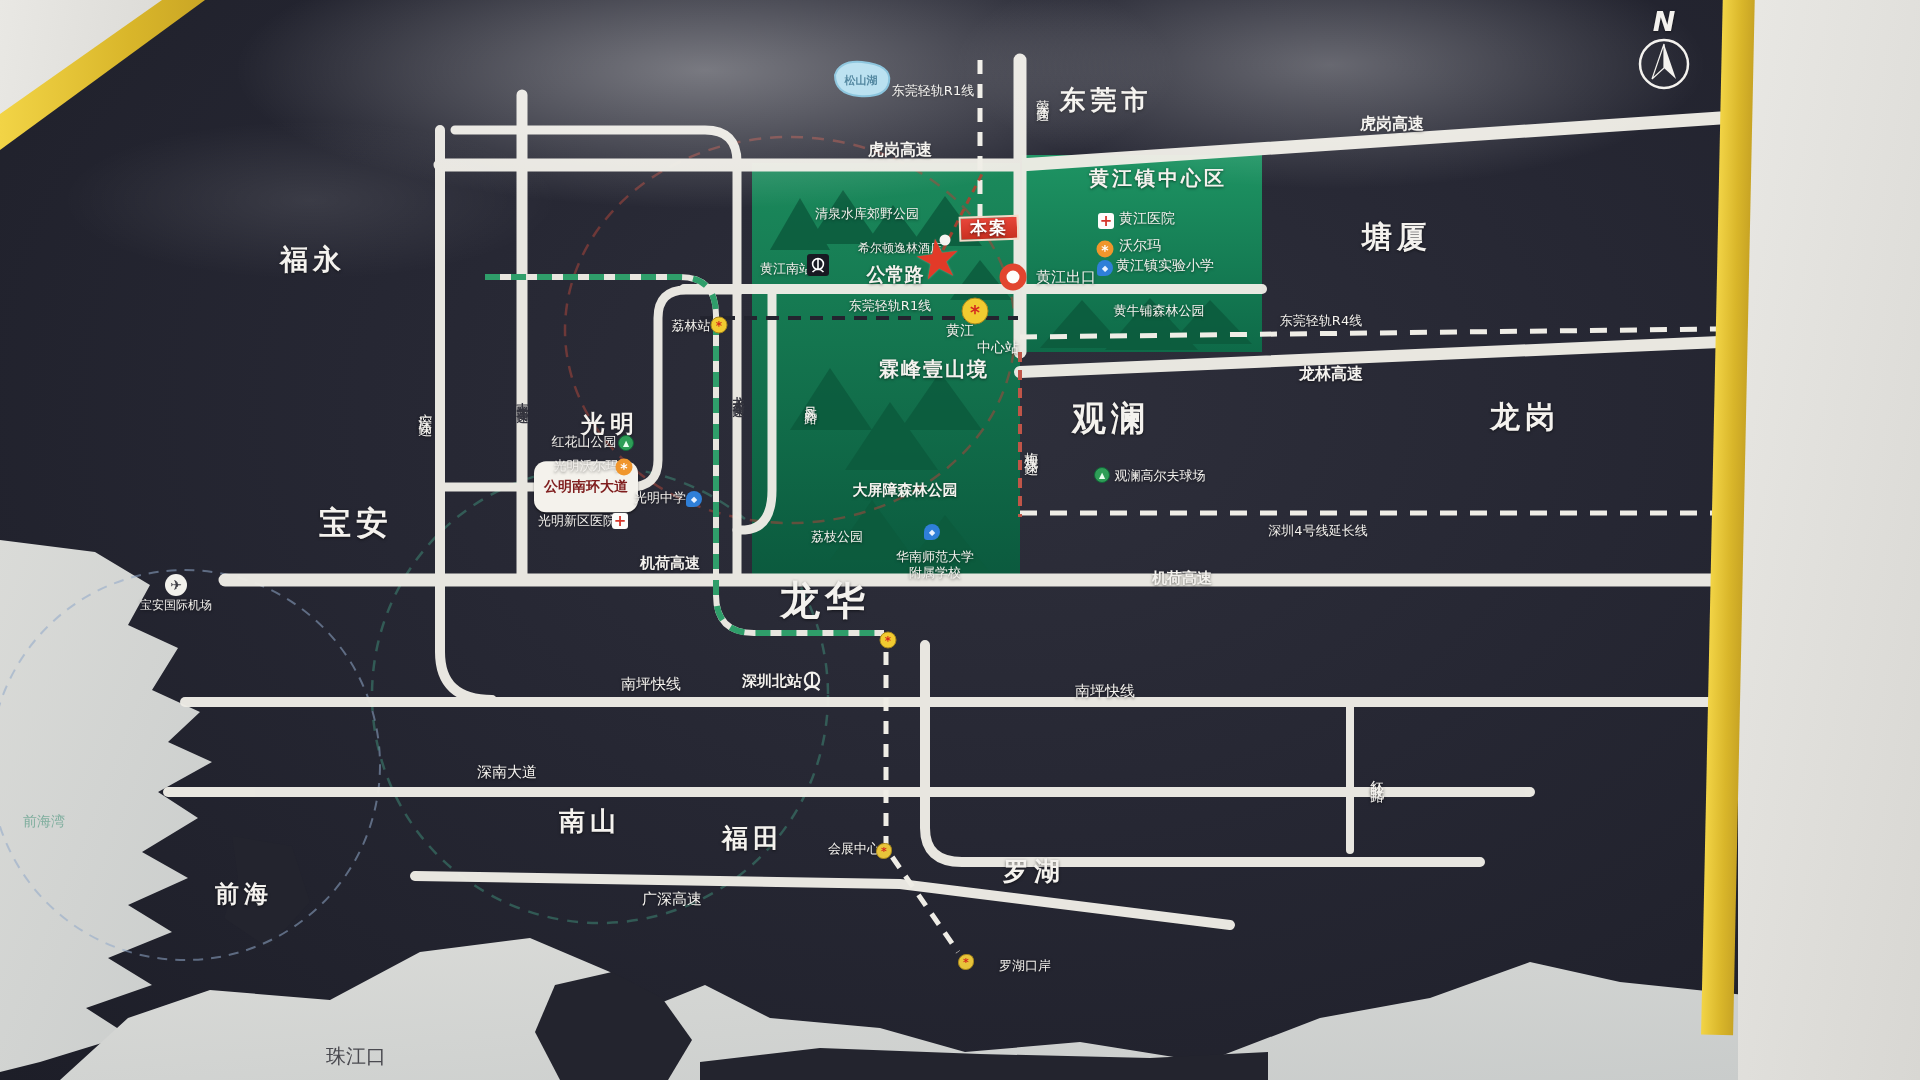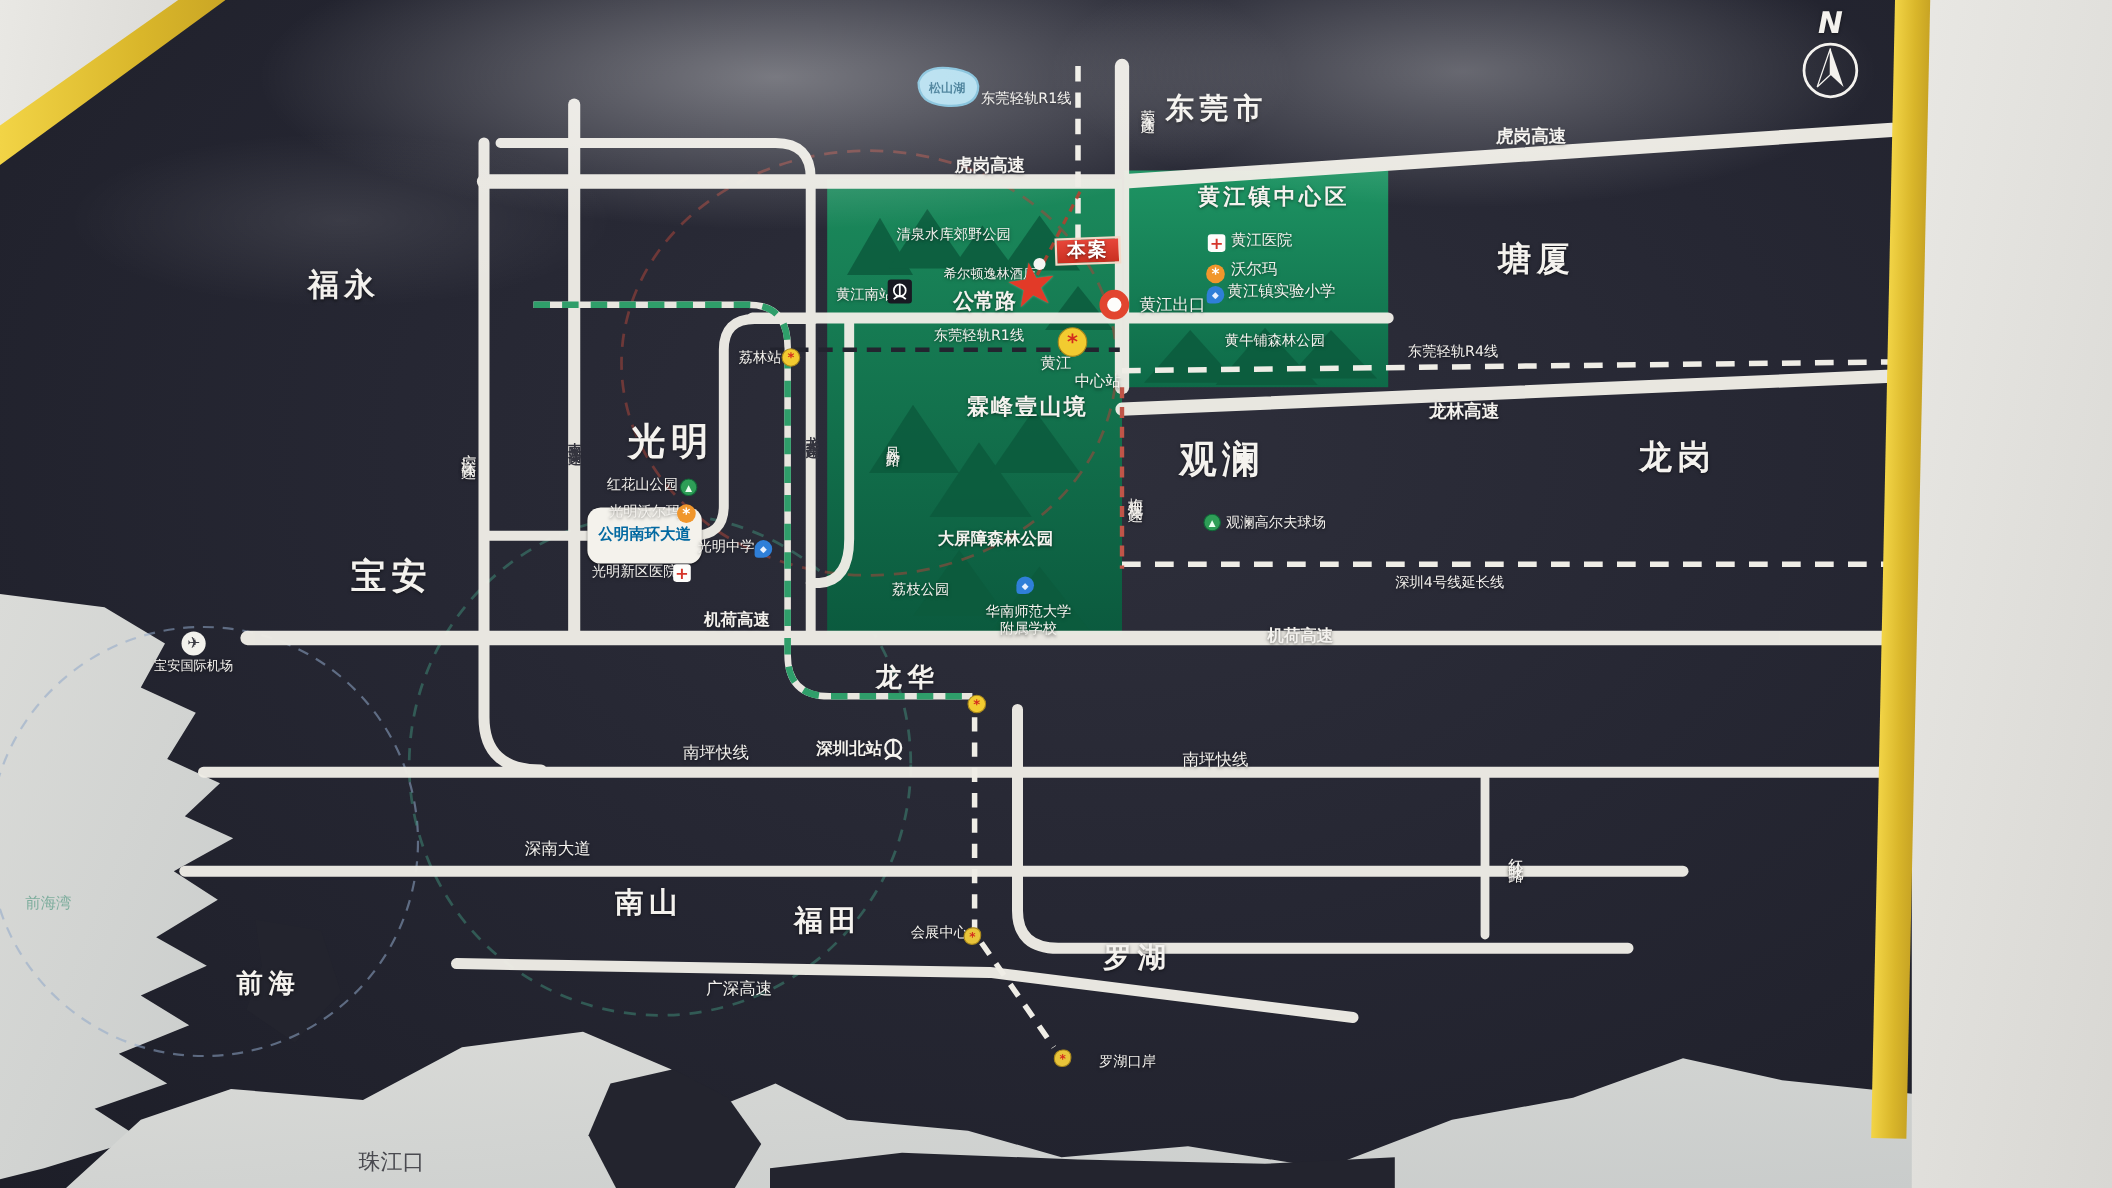--- a/index.html
+++ b/index.html
@@ -129,7 +129,7 @@
   <div class="lbl big" style="left:1106px;top:100px;font-size:26px">东莞市</div>
   <div class="lbl big" style="left:313px;top:260px;font-size:28px">福永</div>
   <div class="lbl big" style="left:1397px;top:236px;font-size:30px">塘厦</div>
-  <div class="lbl big" style="left:610px;top:402px;font-size:34px">光明</div>
+  <div class="lbl big" style="left:610px;top:424px;font-size:24px">光明</div>
   <div class="lbl big" style="left:356px;top:524px;font-size:32px">宝安</div>
   <div class="lbl big" style="left:1111px;top:419px;font-size:34px">观澜</div>
   <div class="lbl big" style="left:1525px;top:416px;font-size:30px">龙岗</div>

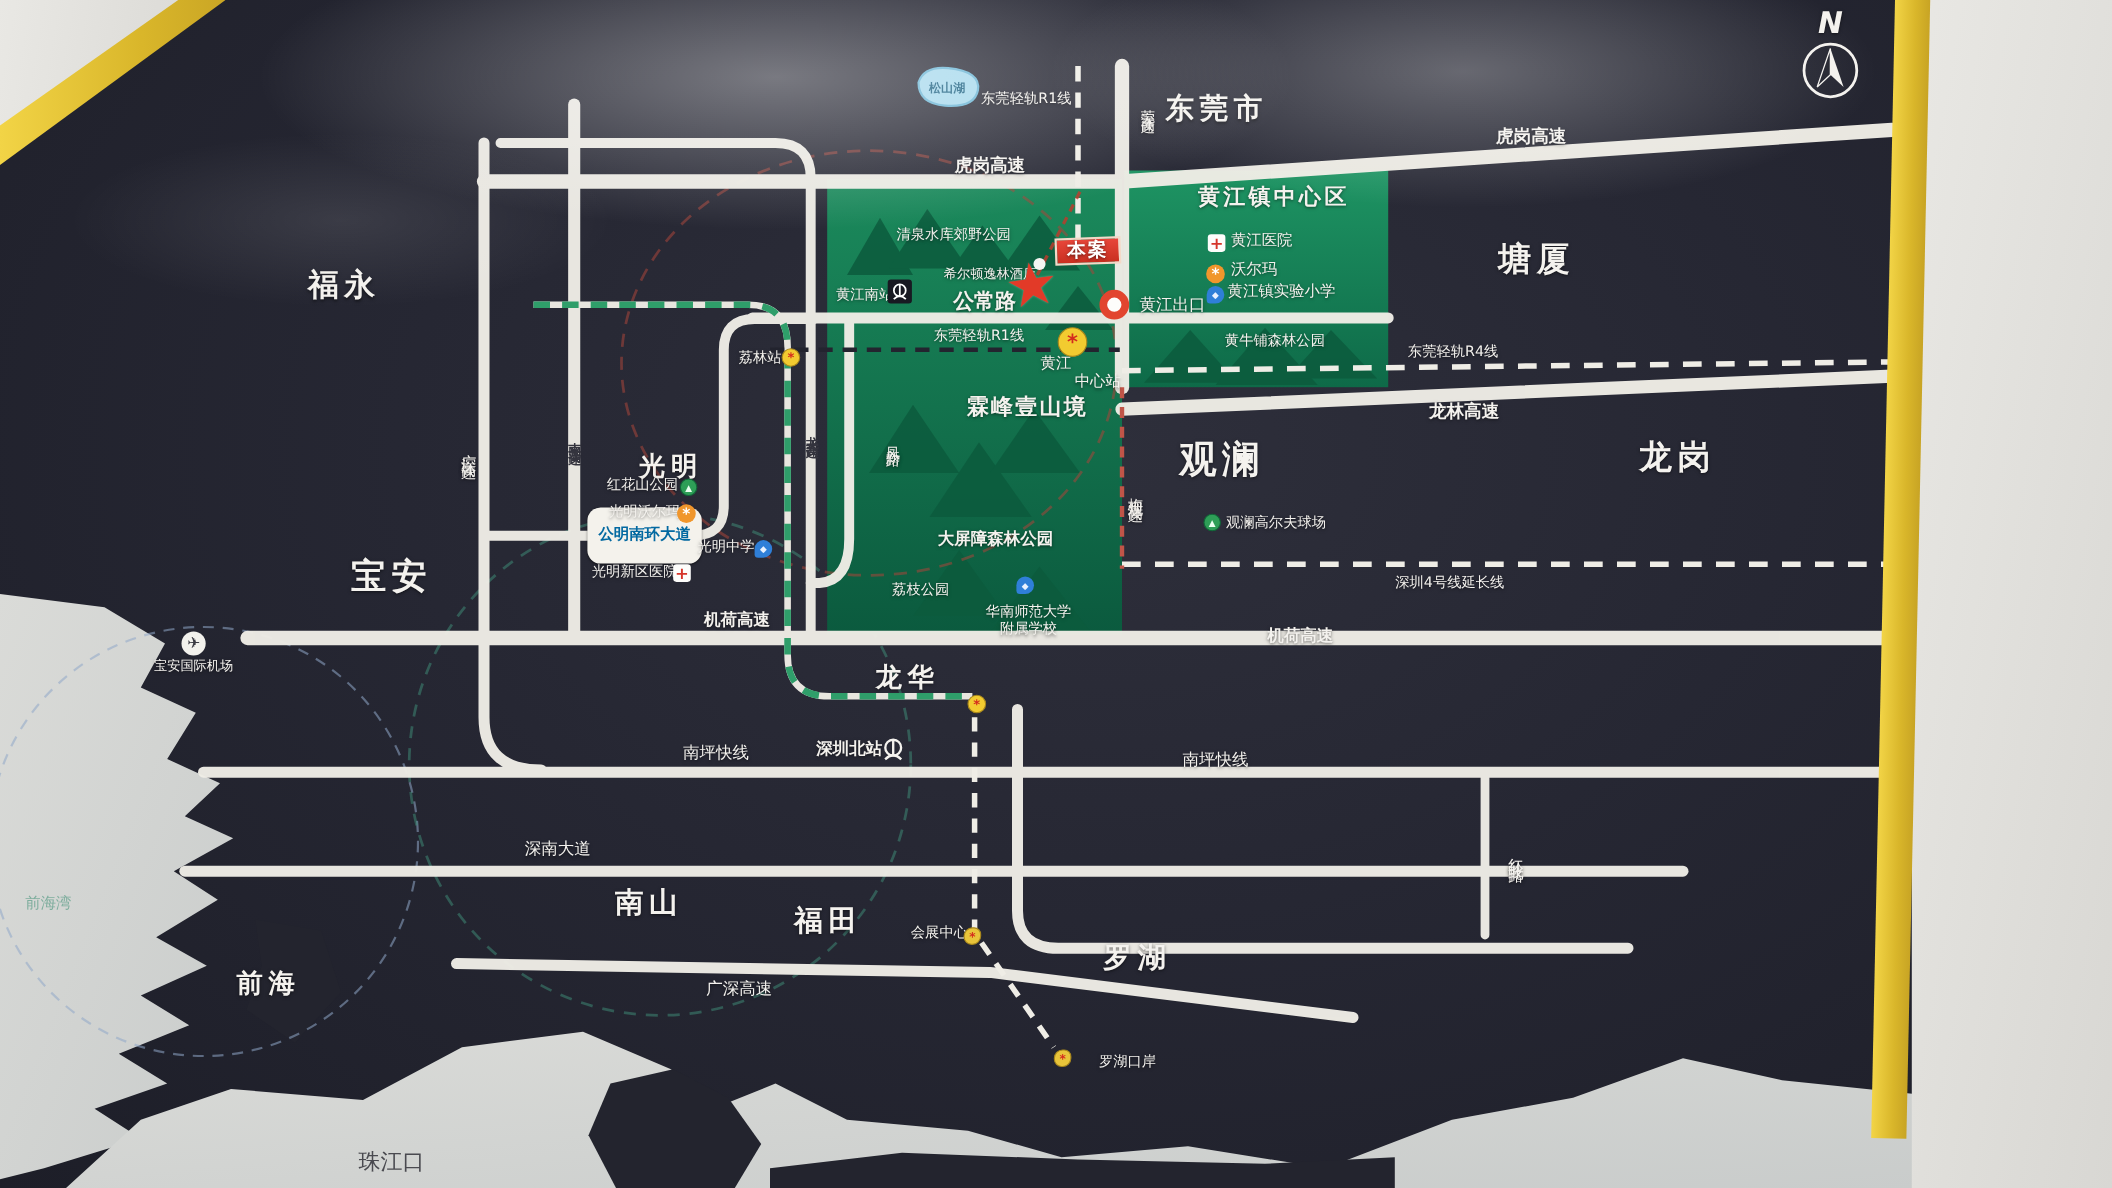--- a/index.html
+++ b/index.html
@@ -12,7 +12,7 @@
   .big{font-weight:bold;letter-spacing:5px;}
   .v{writing-mode:vertical-rl;letter-spacing:3px;}
   .dark{color:#34343e;text-shadow:none;font-weight:bold;}
-  .pill{background:#f4f2ec;color:#0369a1;border-radius:12px;padding:18px 10px;
+  .pill{background:#f4f2ec;color:#7f1d1d;border-radius:12px;padding:18px 10px;
         font-weight:bold;text-shadow:none;box-shadow:0 1px 2px rgba(0,0,0,.4);}
   .benan{background:linear-gradient(#e8463a,#c92f20);border:2px solid #f3d9c8;color:#fff;
         font-weight:bold;padding:1px 9px;letter-spacing:2px;transform:translate(-50%,-50%) rotate(-2deg);}

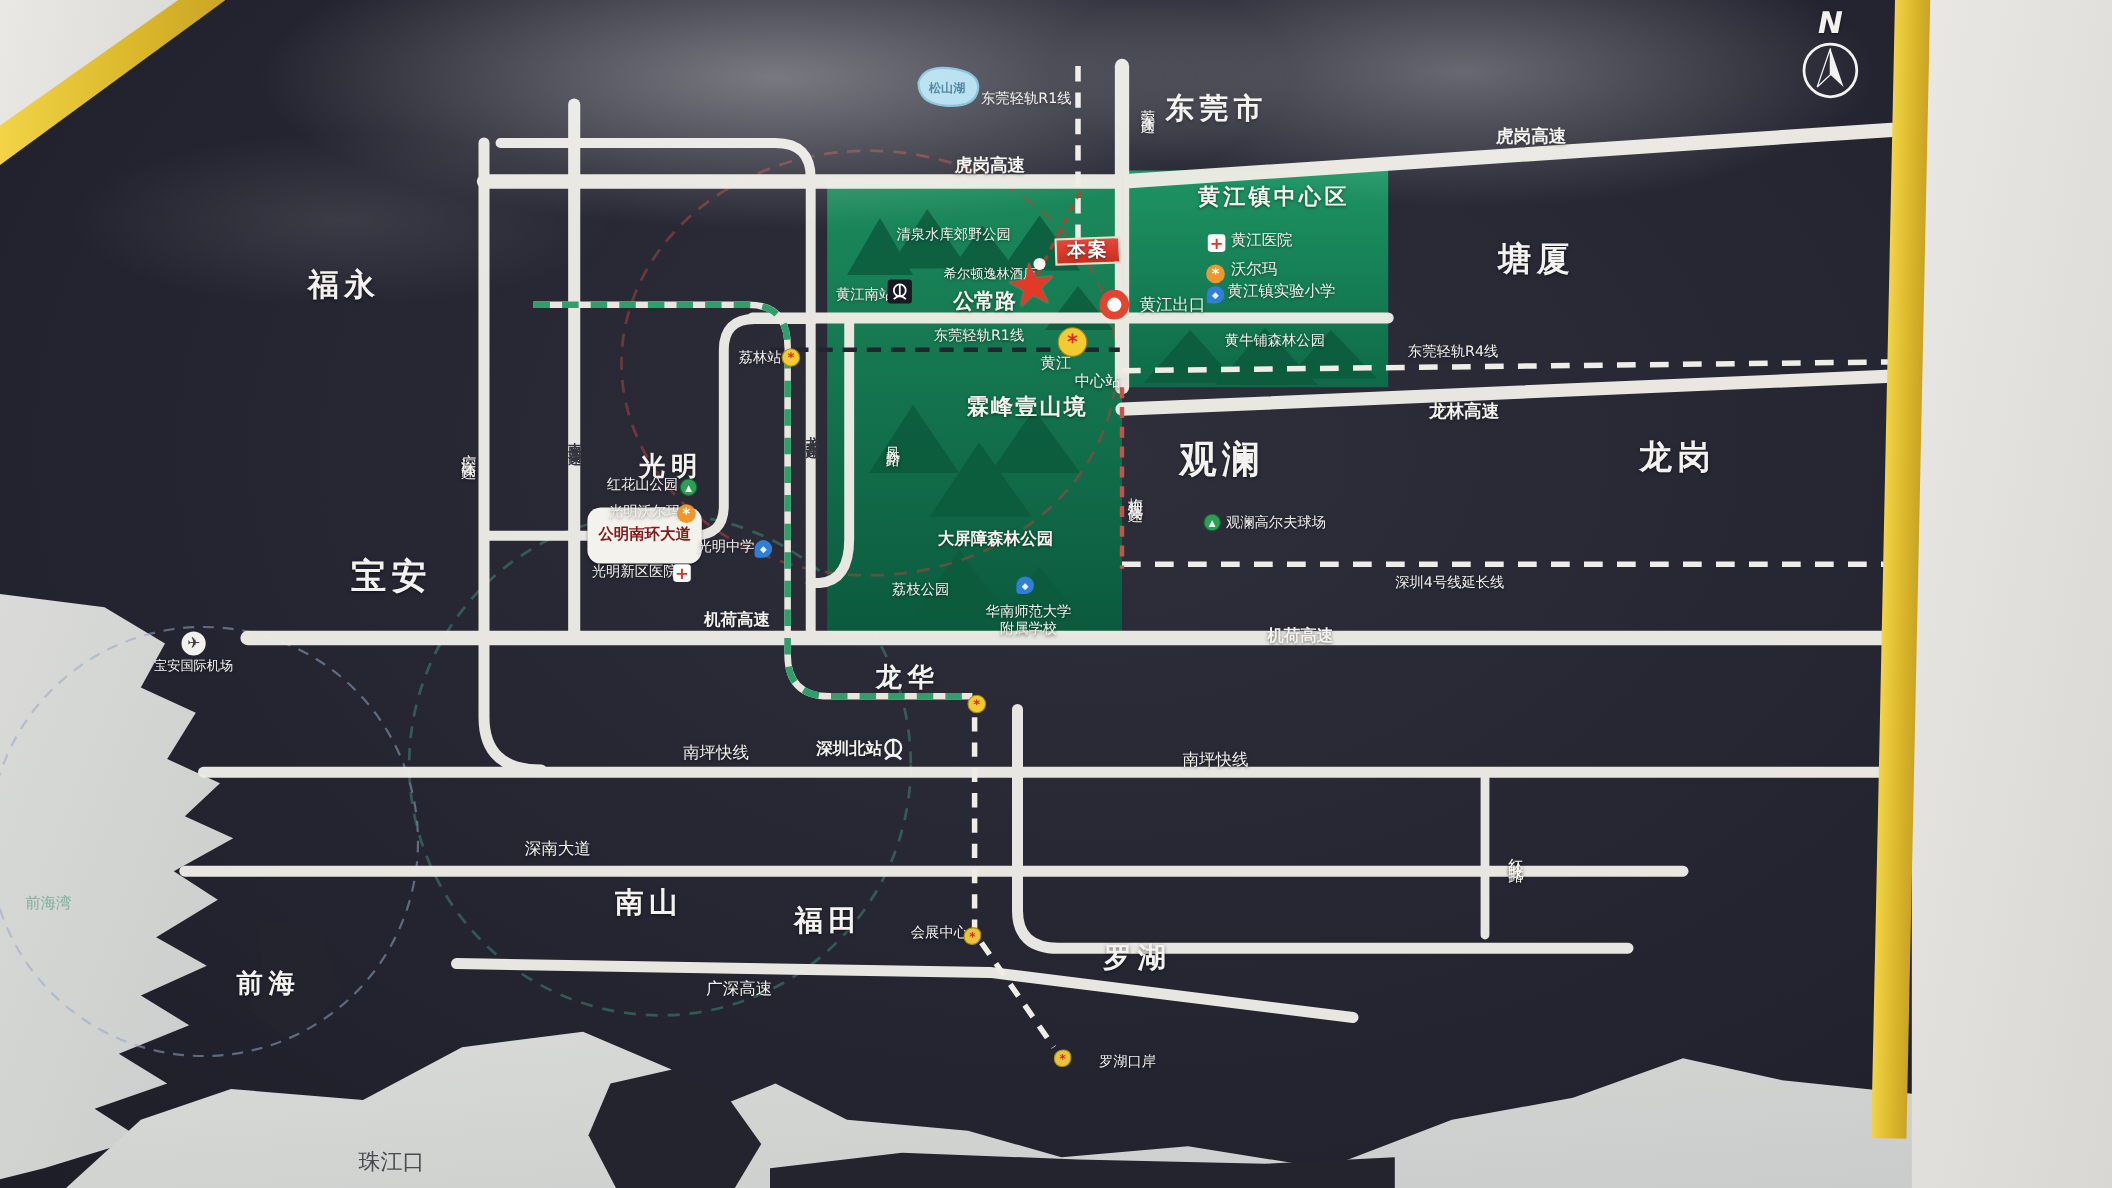--- a/index.html
+++ b/index.html
@@ -133,7 +133,7 @@
   <div class="lbl big" style="left:356px;top:524px;font-size:32px">宝安</div>
   <div class="lbl big" style="left:1111px;top:419px;font-size:34px">观澜</div>
   <div class="lbl big" style="left:1525px;top:416px;font-size:30px">龙岗</div>
-  <div class="lbl big" style="left:825px;top:616px;font-size:24px">龙华</div>
+  <div class="lbl big" style="left:825px;top:600px;font-size:40px">龙华</div>
   <div class="lbl big" style="left:590px;top:821px;font-size:26px">南山</div>
   <div class="lbl big" style="left:753px;top:838px;font-size:26px">福田</div>
   <div class="lbl big" style="left:1034px;top:871px;font-size:26px">罗湖</div>

